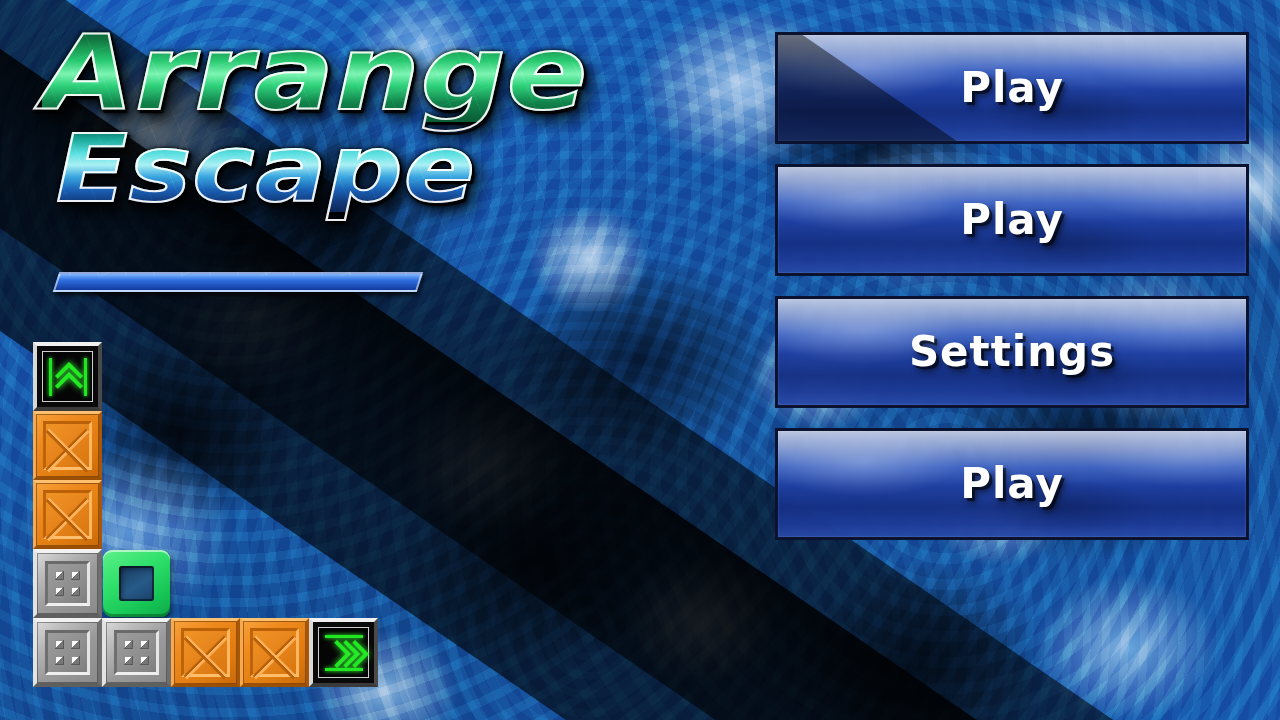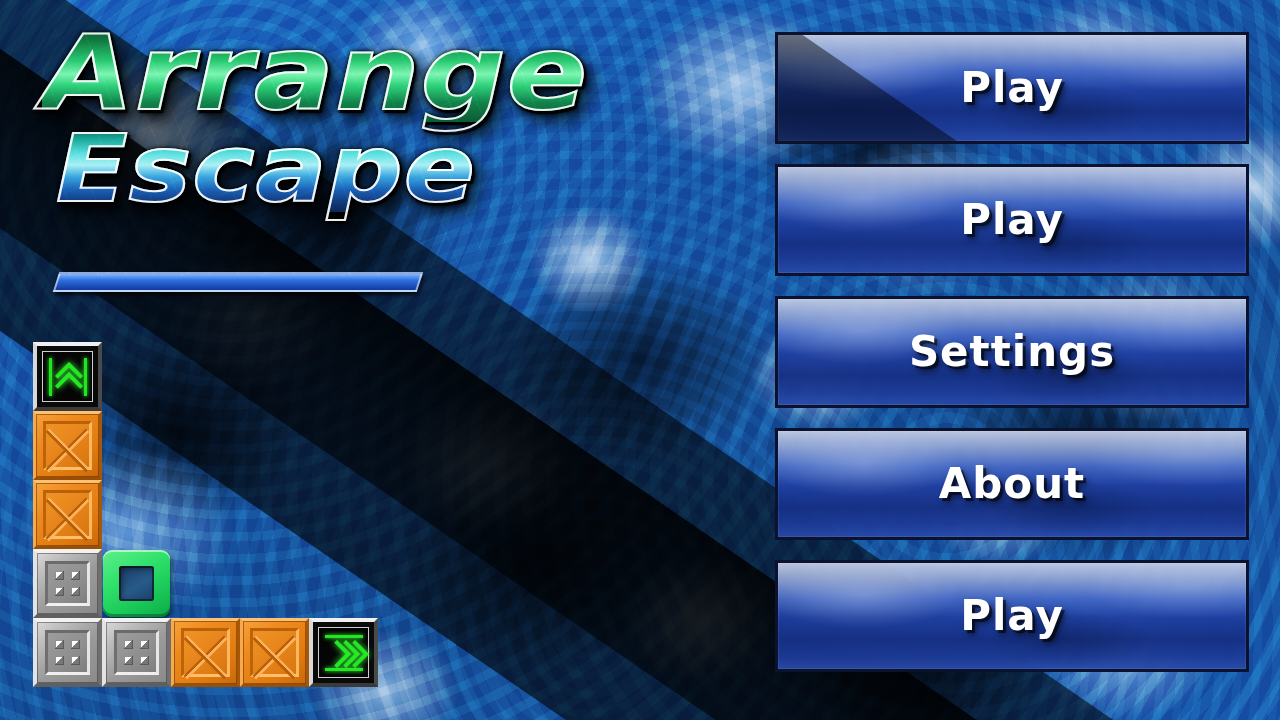--- a/index.html
+++ b/index.html
@@ -491,9 +491,6 @@
       <span class="label">Settings</span>
     </div>
 
-    <div class="menu-btn" id="btn-about">
-      <span class="label">About</span>
-    </div>
 
     <div class="menu-btn" id="btn-exit">
       <span class="label">Play</span>

